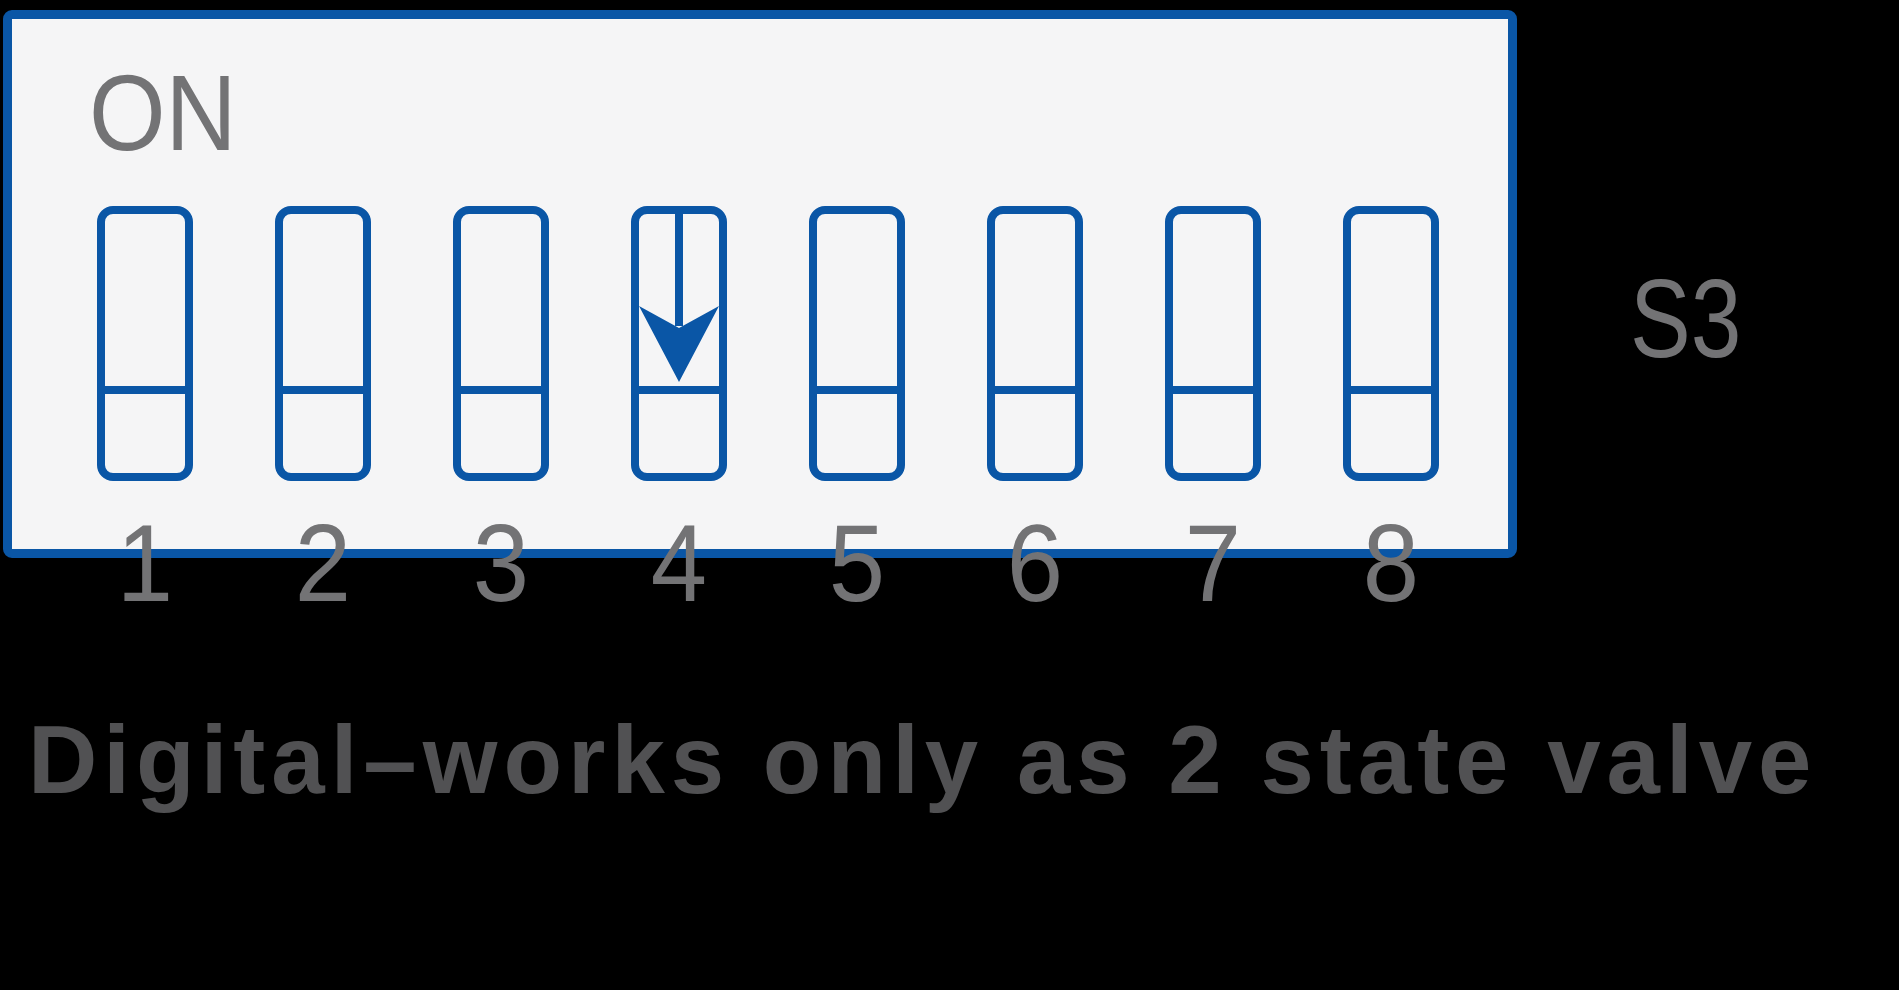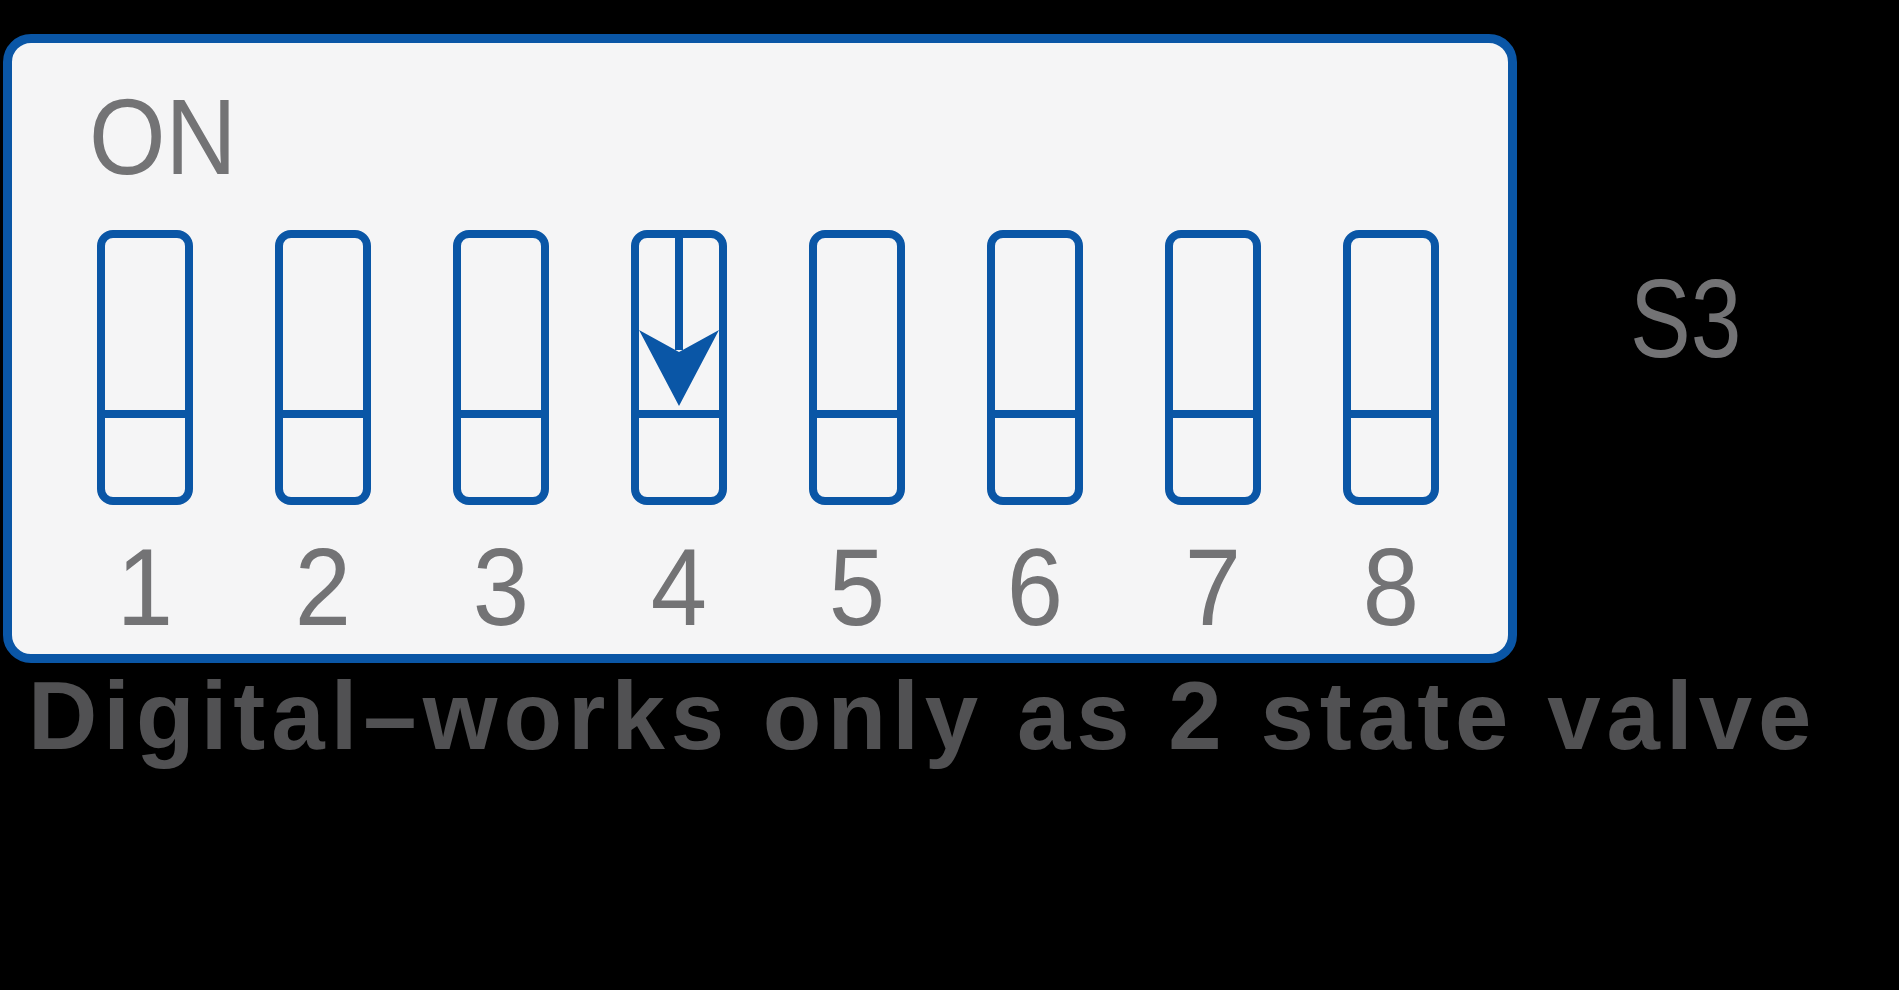--- a/index.html
+++ b/index.html
@@ -22,12 +22,11 @@
     left: 3px;
     top: 10px;
     width: 1514px;
-    height: 629px;
+    height: 548px;
     box-sizing: border-box;
     background: var(--panel-bg, #f5f5f6);
     border: 9px solid var(--blue, #0a56a6);
-    border-radius: 28px;
-    margin-top: 24px;
+    border-radius: 9px;
   }
 
   .on-label {

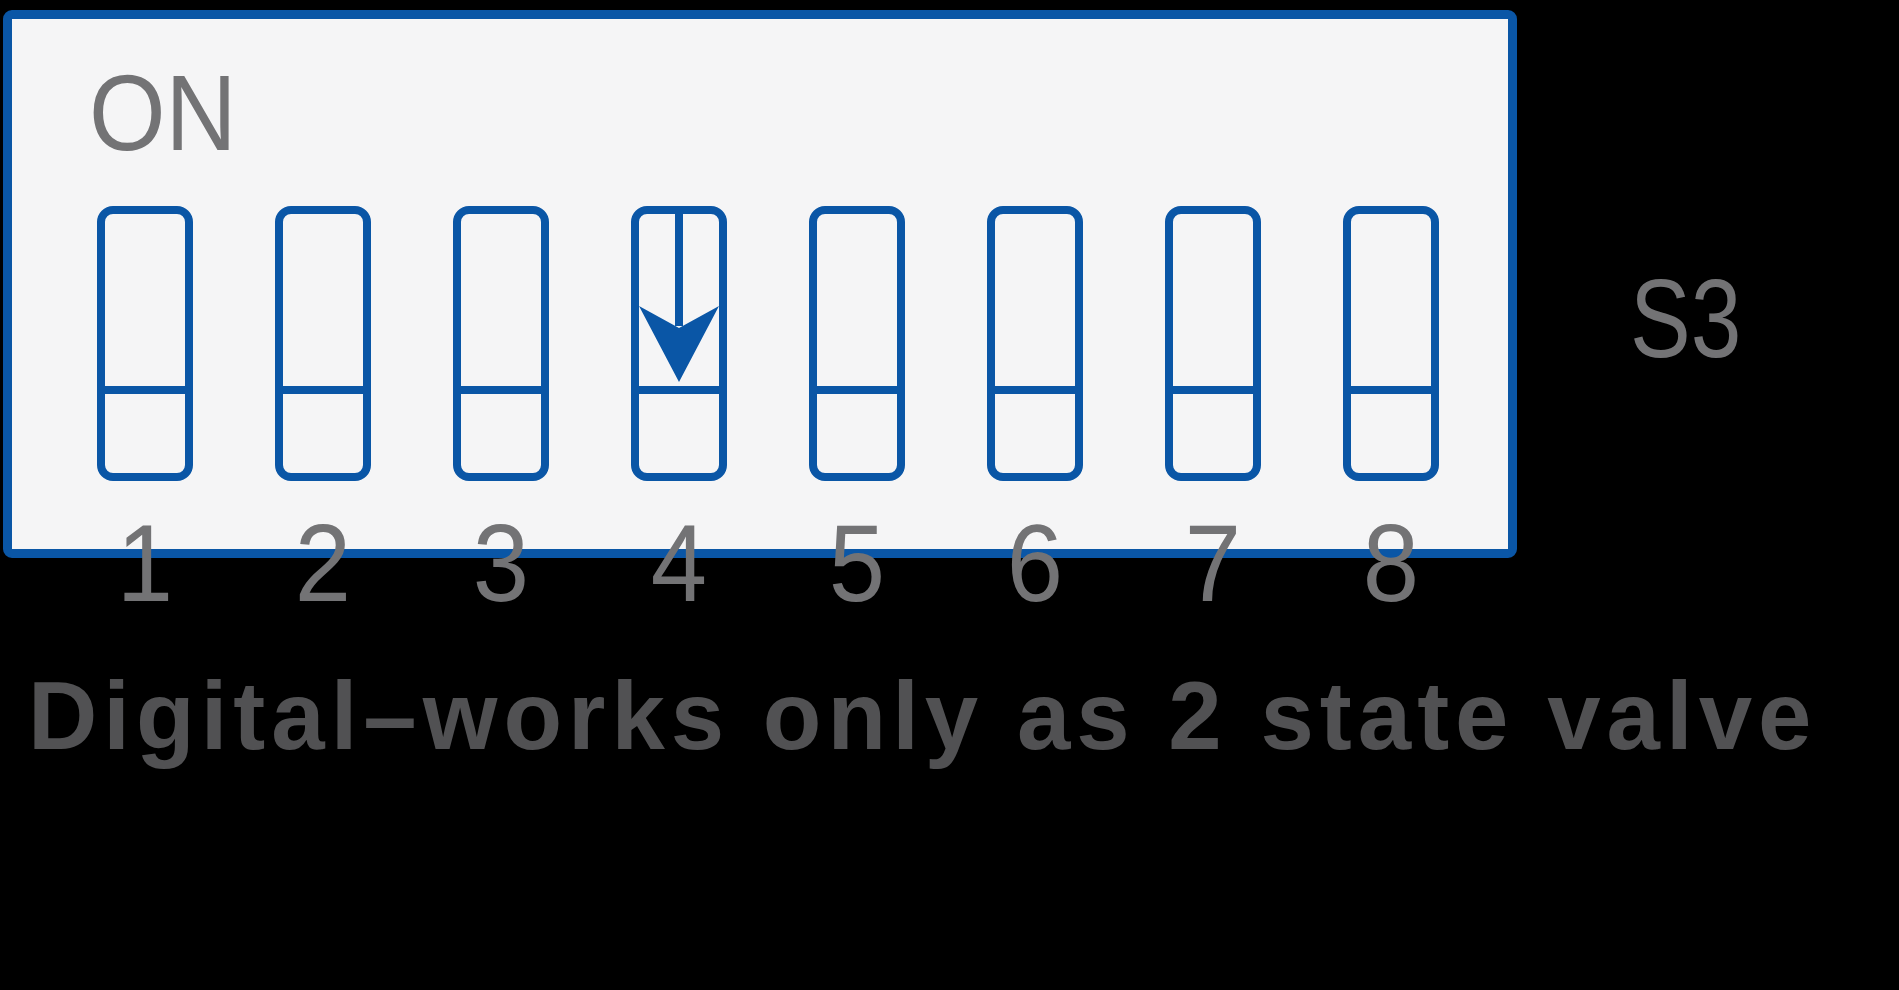--- a/index.html
+++ b/index.html
@@ -120,6 +120,7 @@
     letter-spacing: 6px;
     color: var(--caption-gray, #515153);
     white-space: nowrap;
+    margin-top: 44px;
   }
   .caption-line1 { left: 28px; top: 663px; }
   .caption-line2 { left: 22px; top: 800px; }

